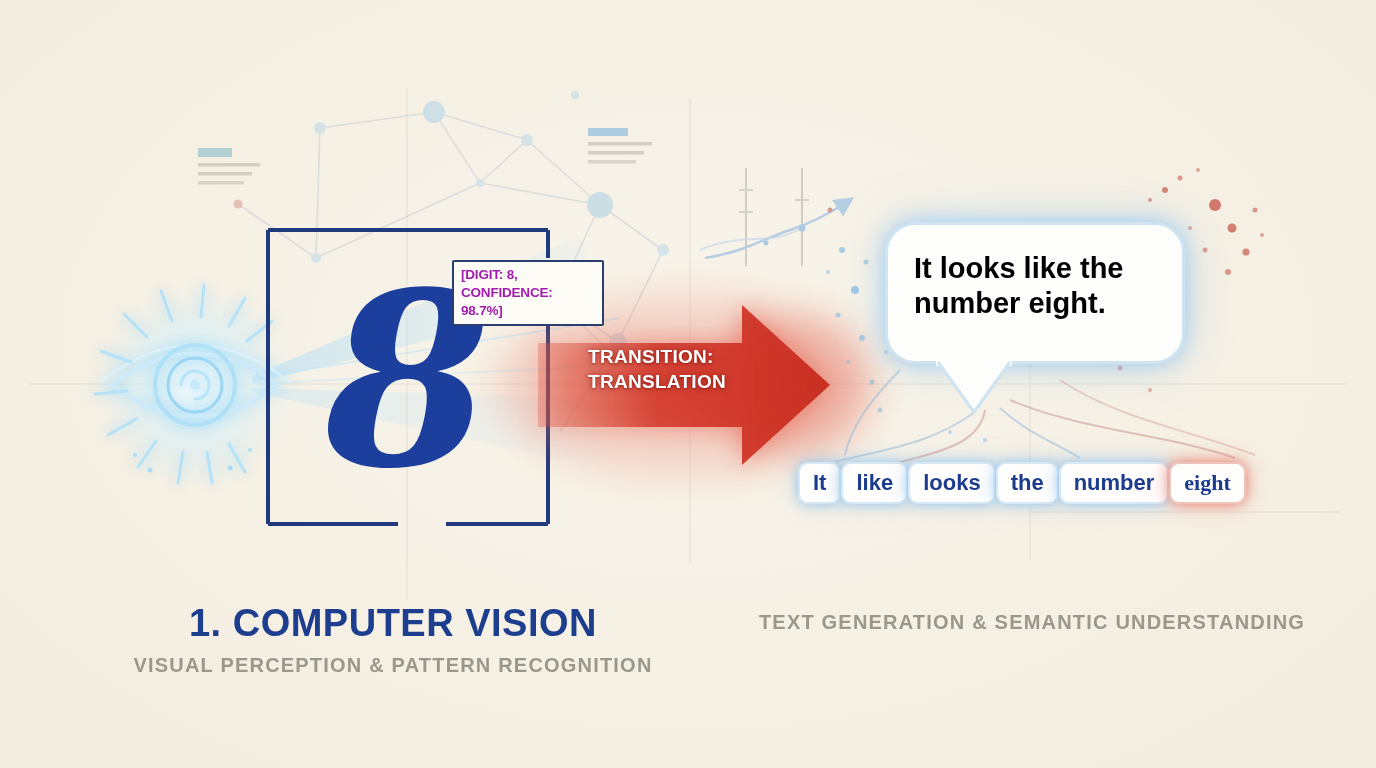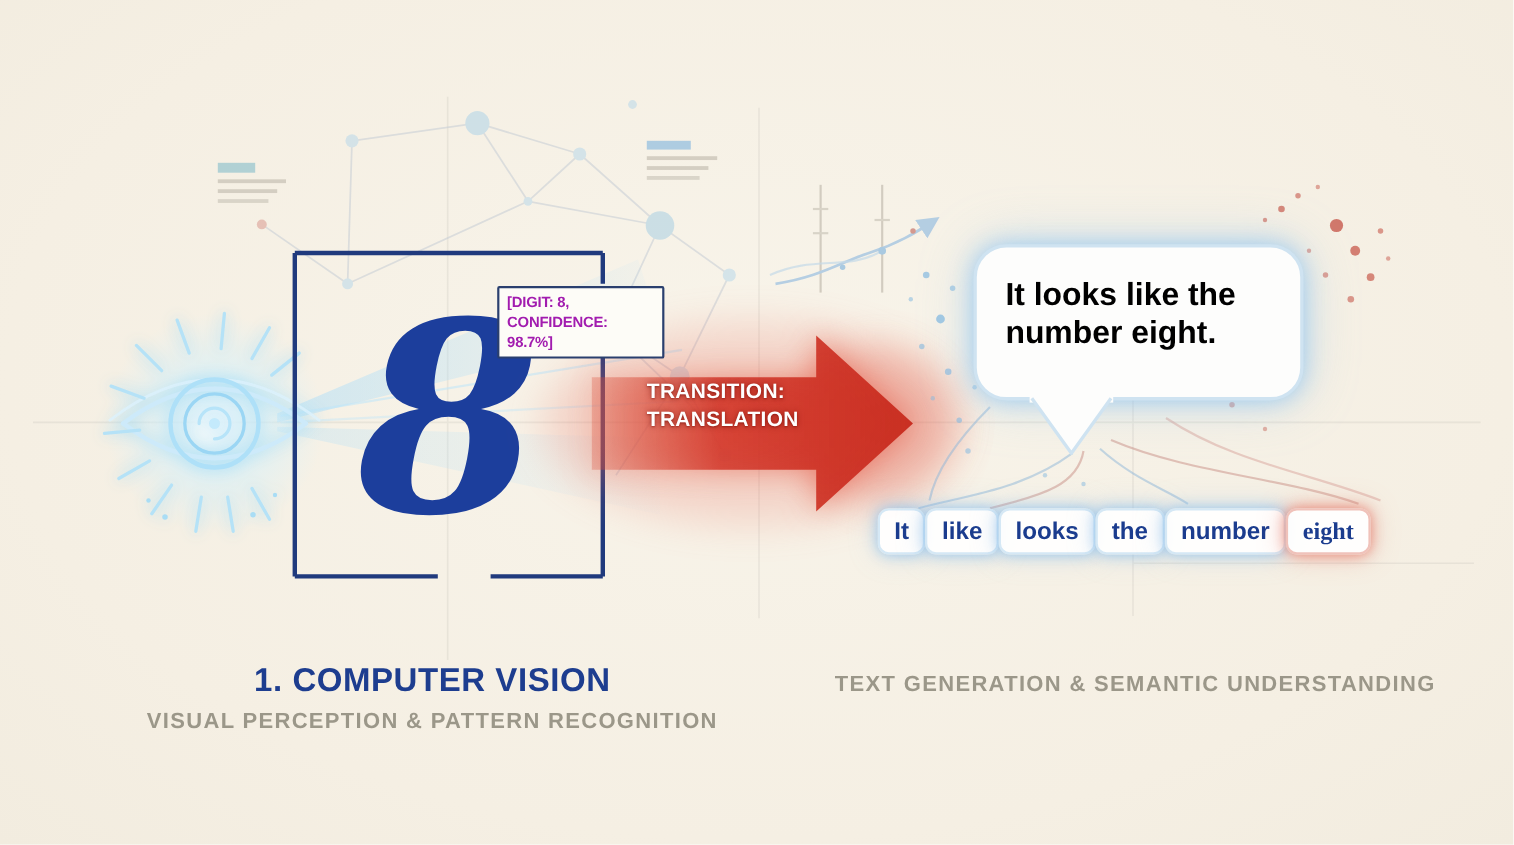--- a/index.html
+++ b/index.html
@@ -50,7 +50,7 @@
   .sec{position:absolute;z-index:2;text-align:center;}
   .sec1{left:118px;top:602px;width:550px;}
   .sec2{left:707px;top:602px;width:650px;}
-  .sec-title{color:#1d3d8f;font-size:30px;font-weight:bold;letter-spacing:0.5px;}
+  .sec-title{color:#1d3d8f;font-size:38px;font-weight:bold;letter-spacing:0.5px;}
   .sec-sub{margin-top:9px;color:#9b9789;font-size:20px;font-weight:bold;letter-spacing:1.2px;}
 </style>
 </head>

